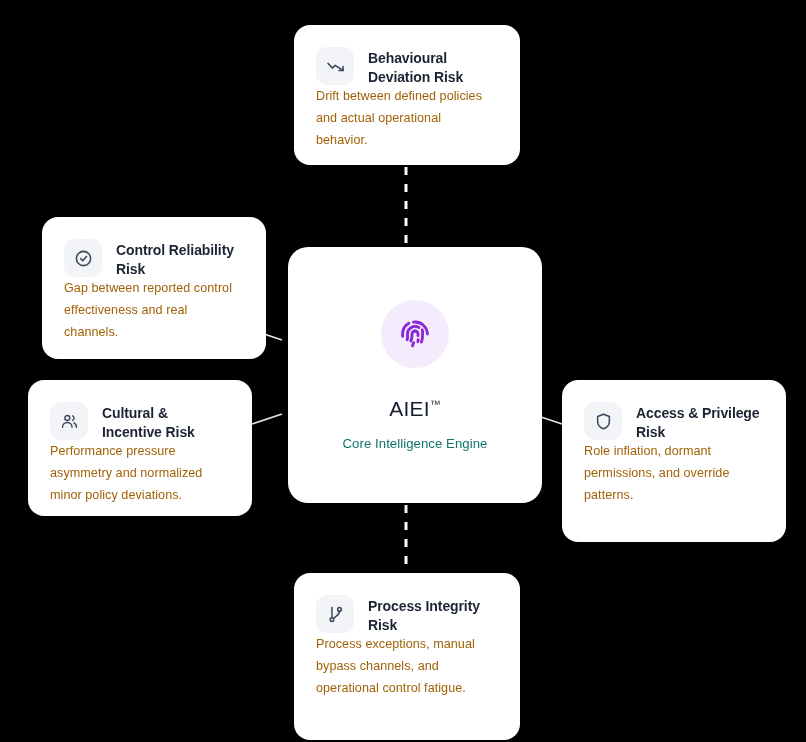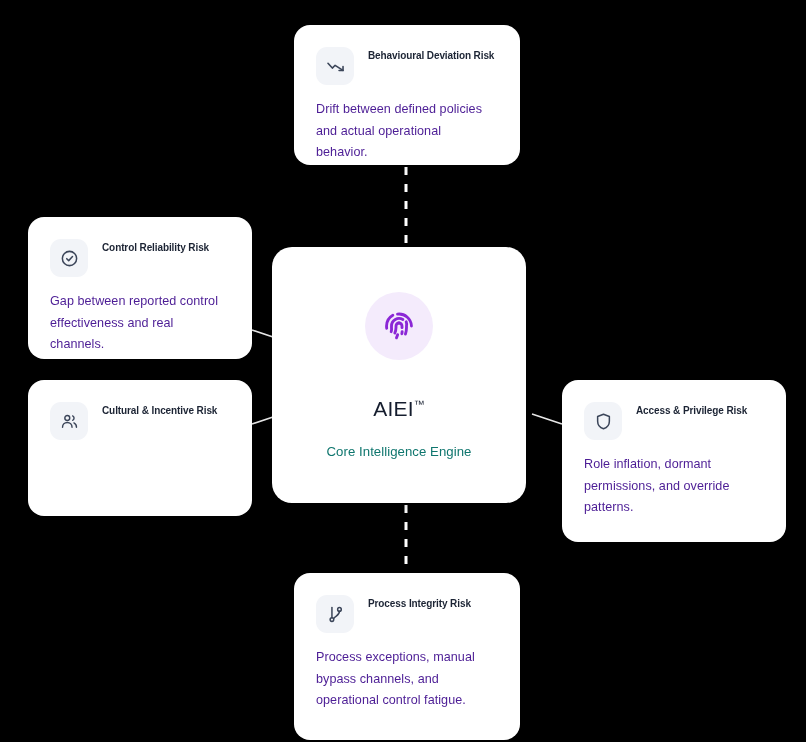--- a/index.html
+++ b/index.html
@@ -68,7 +68,7 @@
   }
 
   .card-title {
-    font-size: 10px;
+    font-size: 14px;
     font-weight: 700;
     line-height: 1.33;
     color: #1c2434;

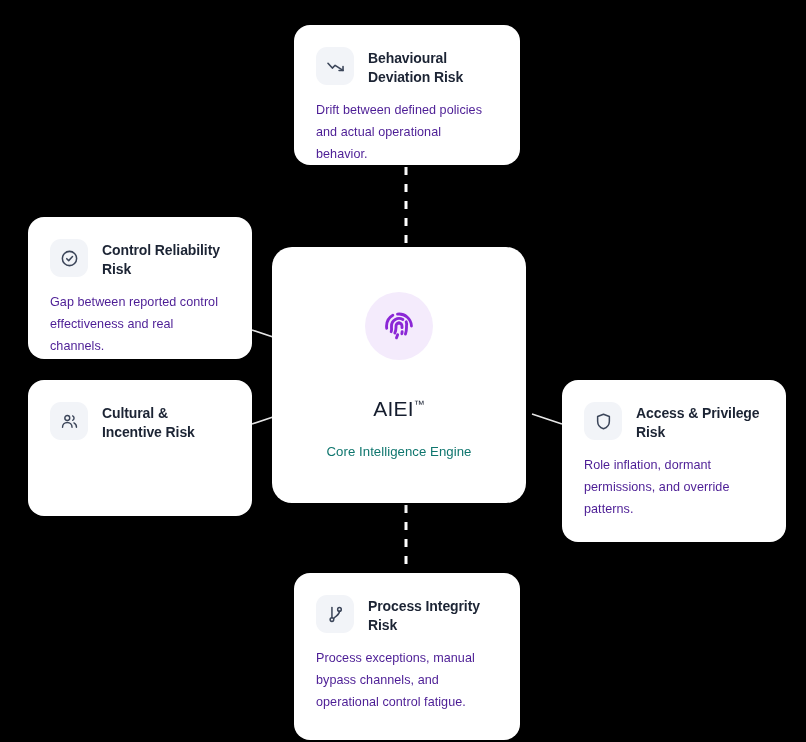--- a/index.html
+++ b/index.html
@@ -78,10 +78,9 @@
   }
 
   .card-desc {
-    margin-top: 14px;
     font-size: 12.6px;
     line-height: 1.72;
-    color: #4c1d95;
+    color: #a16207;
     letter-spacing: 0.05px;
     max-width: 186px;
   }

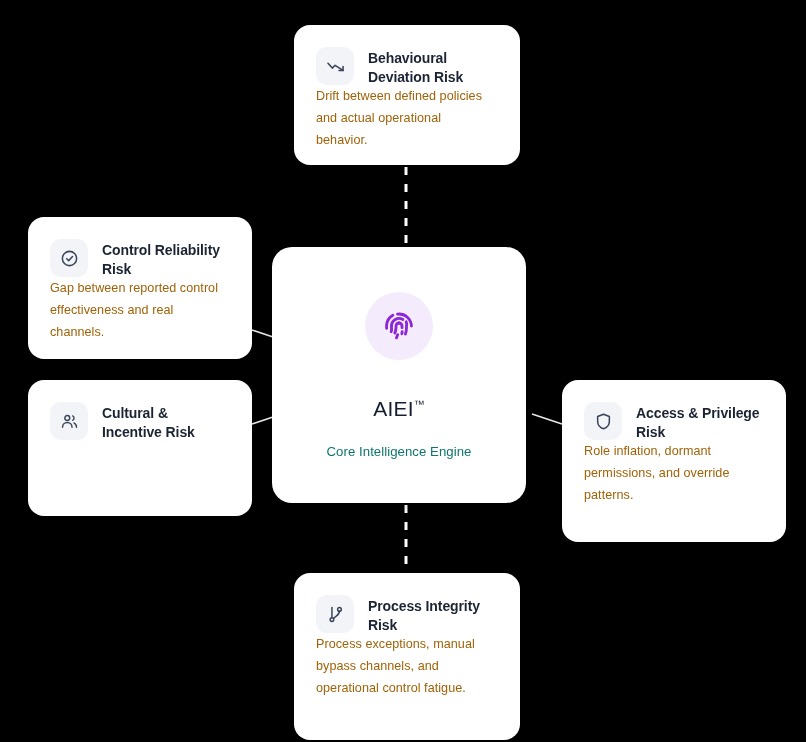--- a/index.html
+++ b/index.html
@@ -141,7 +141,7 @@
 
   
   #card-behavioural   { left: 294px; top: 25px;  width: 226px; height: 140px; }
-  #card-control       { left: 28px;  top: 217px; width: 224px; height: 142px; }
+  #card-control       { left: 42px;  top: 217px; width: 224px; height: 142px; }
   #card-cultural      { left: 28px;  top: 380px; width: 224px; height: 136px; }
   #card-access        { left: 562px; top: 380px; width: 224px; height: 162px; }
   #card-process       { left: 294px; top: 573px; width: 226px; height: 167px; }

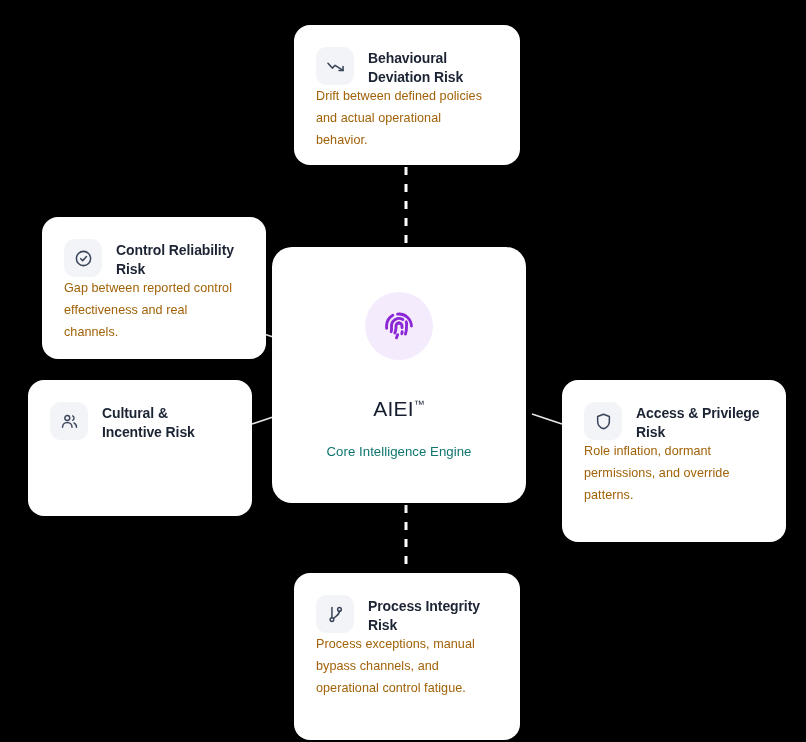--- a/index.html
+++ b/index.html
@@ -87,7 +87,7 @@
 
   
   #center-card {
-    left: 272px;
+    left: 288px;
     top: 247px;
     width: 254px;
     height: 256px;
@@ -97,7 +97,6 @@
     align-items: center;
     justify-content: center;
     box-shadow: 0 2px 6px rgba(0,0,0,0.10), 0 10px 28px rgba(0,0,0,0.07);
-    gap: 8px;
   }
 
   #core-icon-circle {

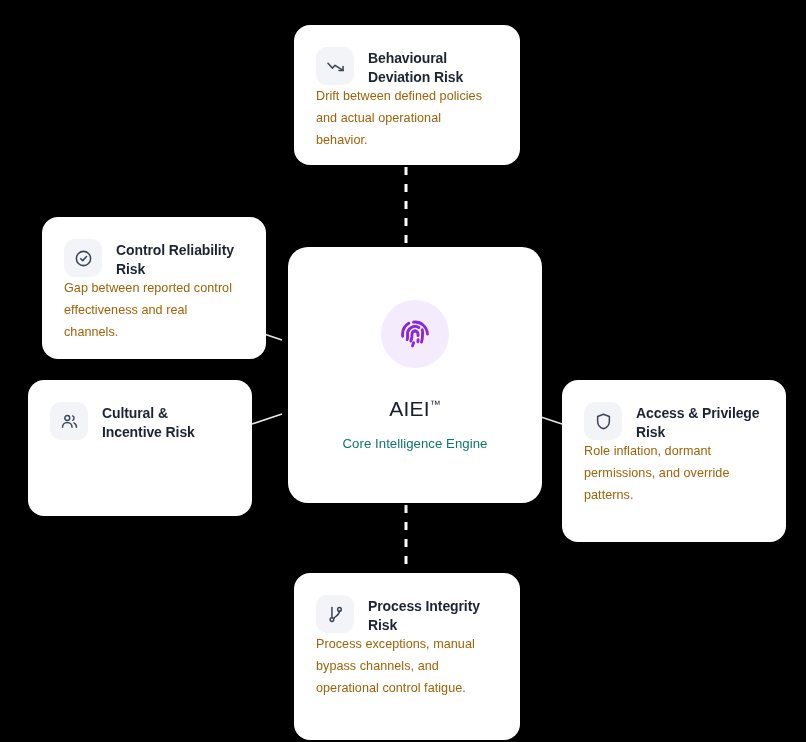--- a/index.html
+++ b/index.html
@@ -219,6 +219,7 @@
       </div>
       <div class="card-title">Cultural &amp; Incentive Risk</div>
     </div>
+    <div class="card-desc">Performance pressure asymmetry and normalized minor policy deviations.</div>
   </div>
 
   <div class="card satellite" id="card-access">

